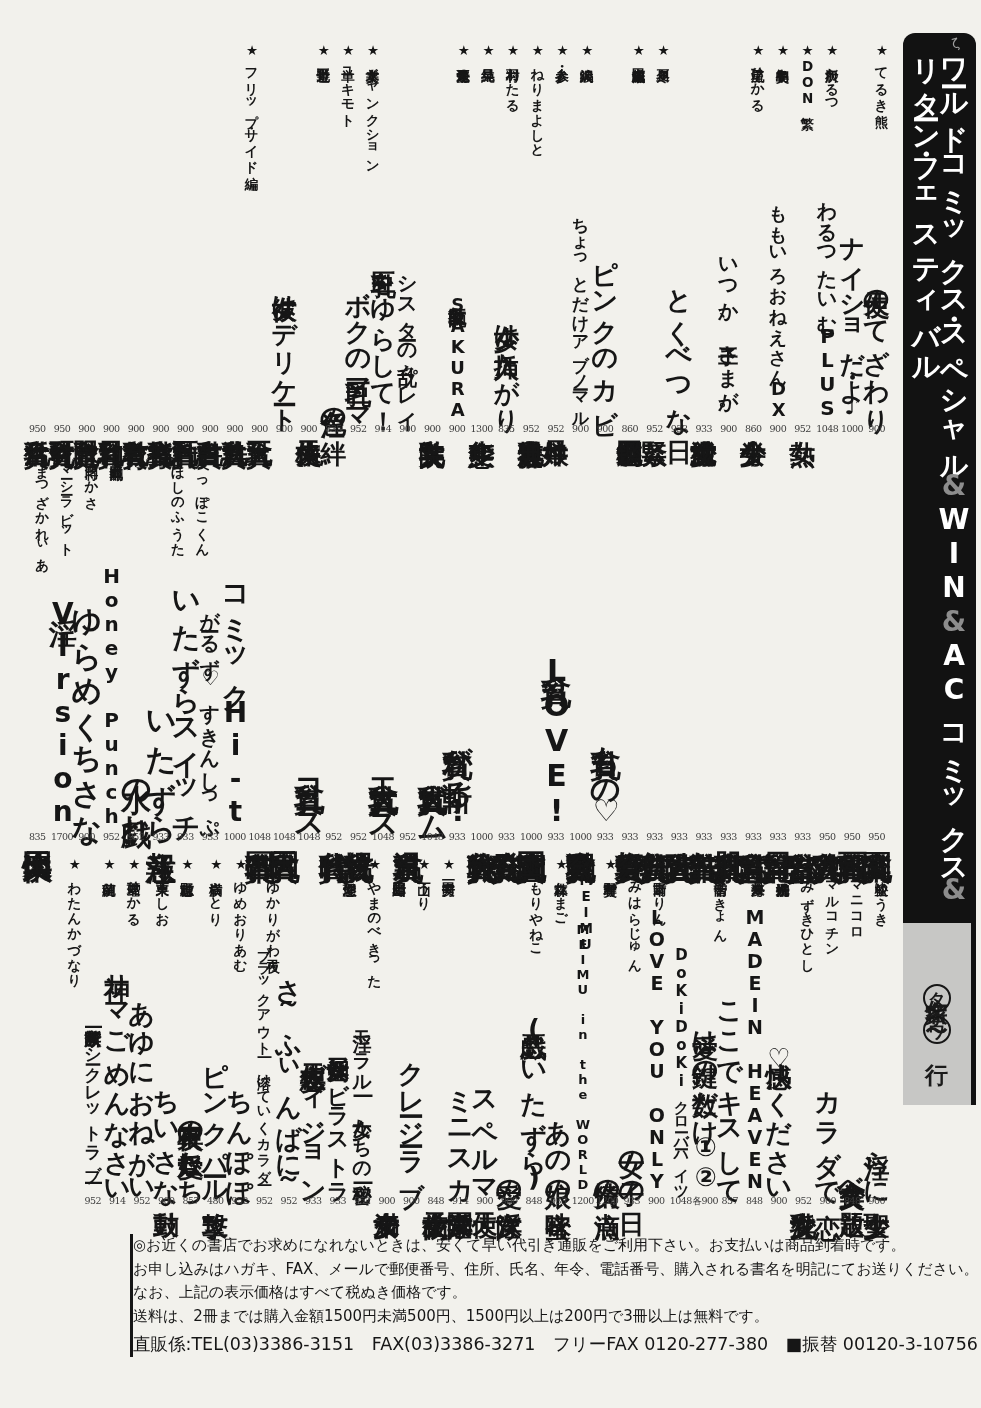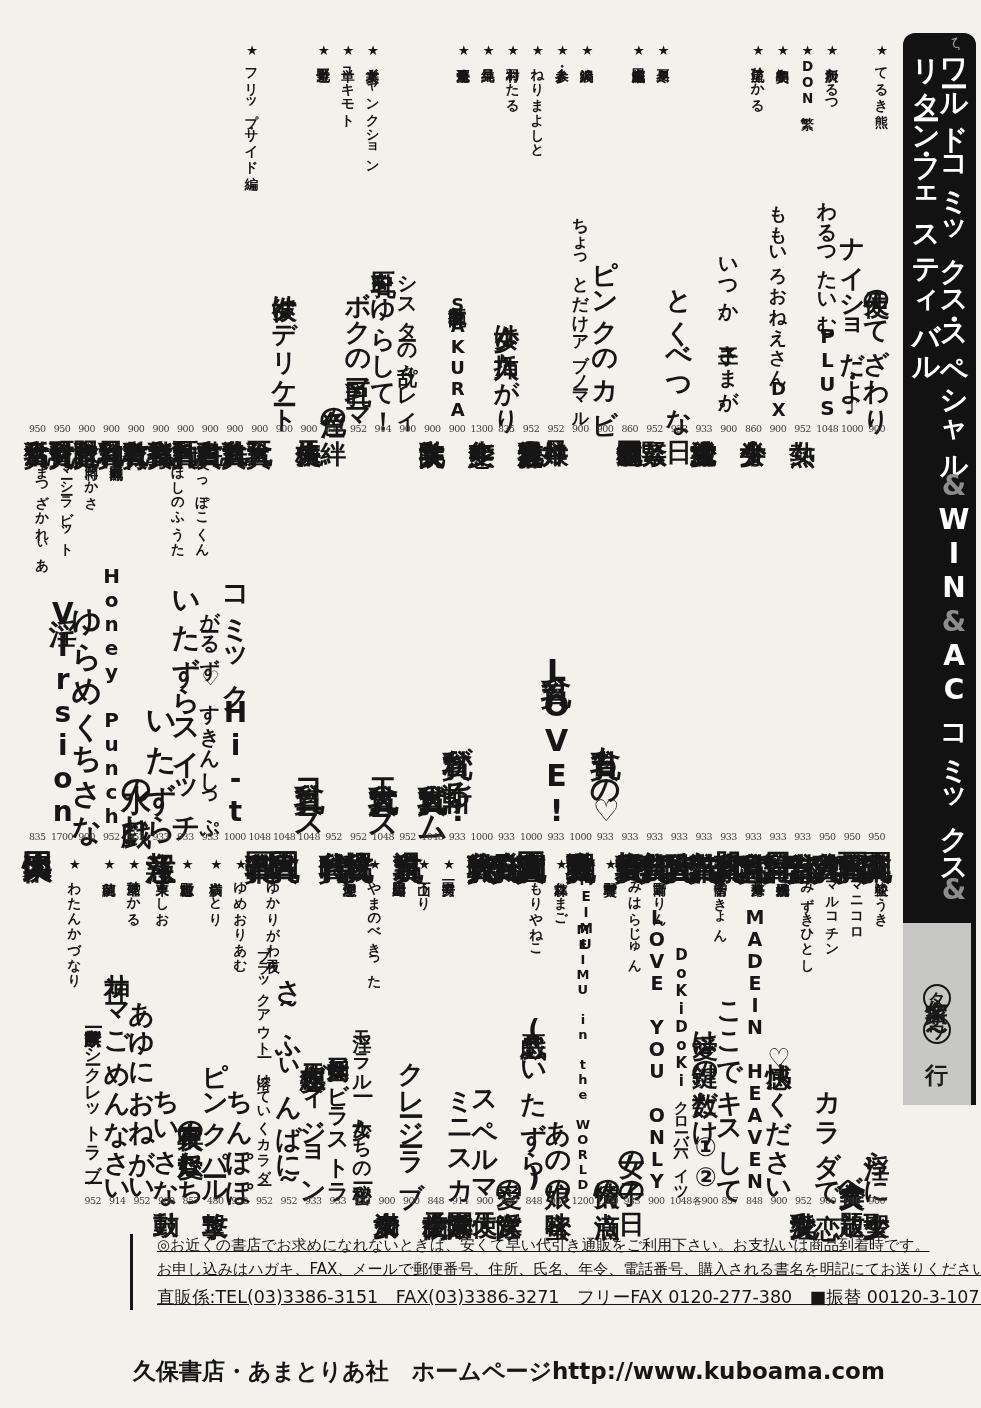--- a/index.html
+++ b/index.html
@@ -74,7 +74,7 @@
   }
   .info-block{
     position:absolute;left:130px;top:1234px;width:758px;
-    border-left:3px solid #151515;padding-left:24px;box-sizing:border-box;text-decoration:underline;
+    border-left:3px solid #151515;padding-left:0;box-sizing:border-box;
   }
   .info-line{font-size:15px;line-height:23.5px;white-space:nowrap;}
   .contact-line{font-size:17.5px;line-height:26px;margin-top:3px;white-space:nowrap;}

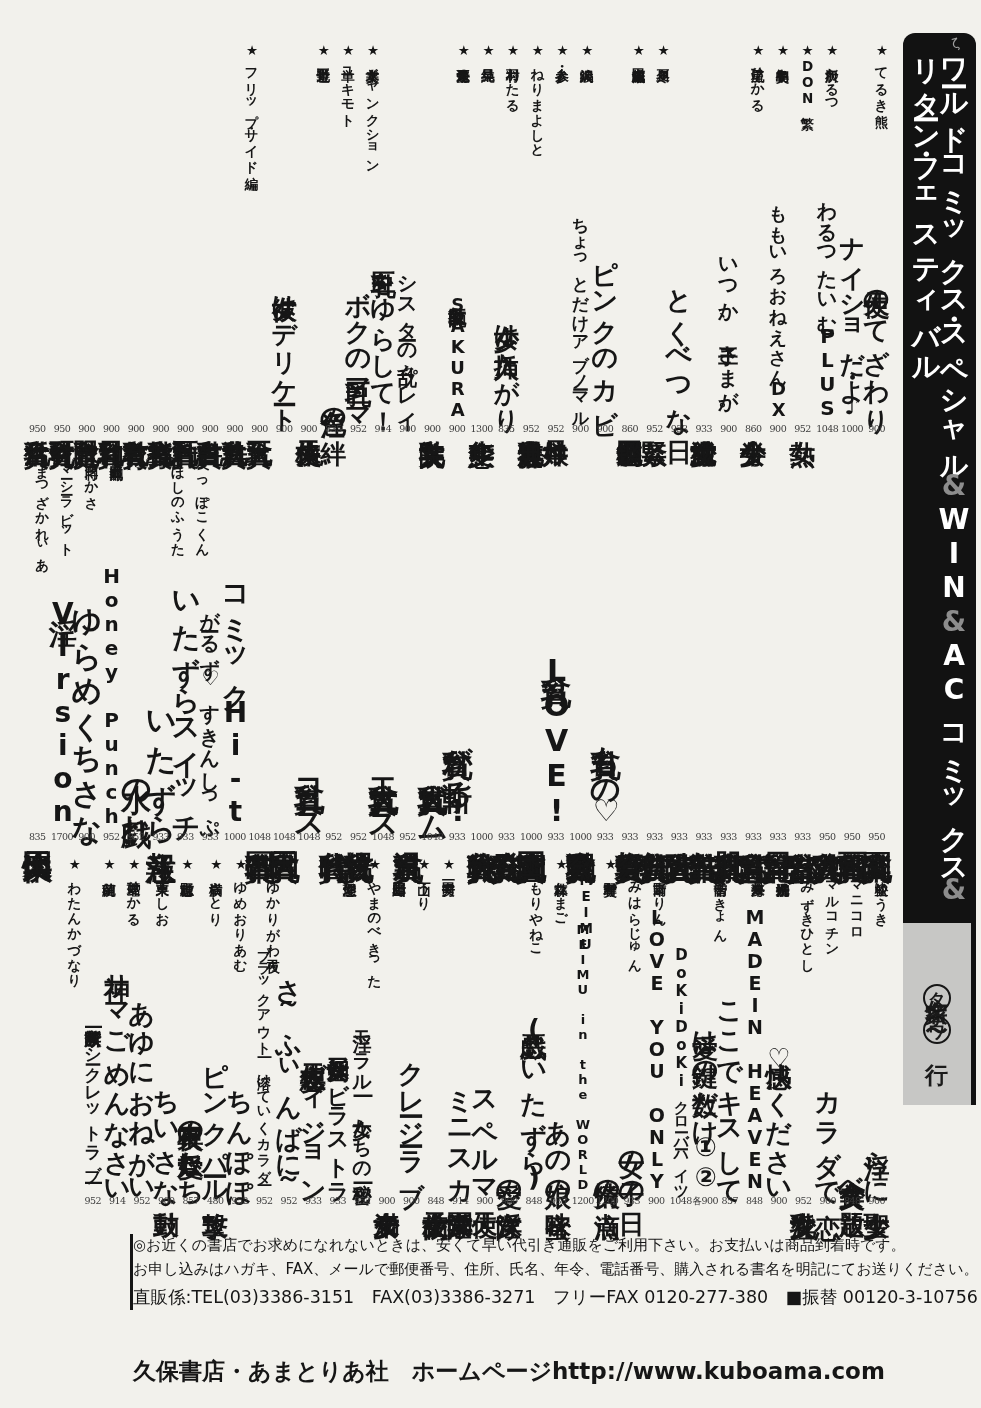--- a/index.html
+++ b/index.html
@@ -583,6 +583,7 @@
     <div>
         <div class="info-line">◎お近くの書店でお求めになれないときは、安くて早い代引き通販をご利用下さい。お支払いは商品到着時です。</div>
         <div class="info-line">お申し込みはハガキ、FAX、メールで郵便番号、住所、氏名、年令、電話番号、購入される書名を明記にてお送りください。</div>
+        <div class="info-line">なお、上記の表示価格はすべて税ぬき価格です。</div>
       </div>
     <div class="contact-line">直販係:TEL(03)3386-3151　FAX(03)3386-3271　フリーFAX 0120-277-380　■振替 00120-3-10756</div>
   </div>

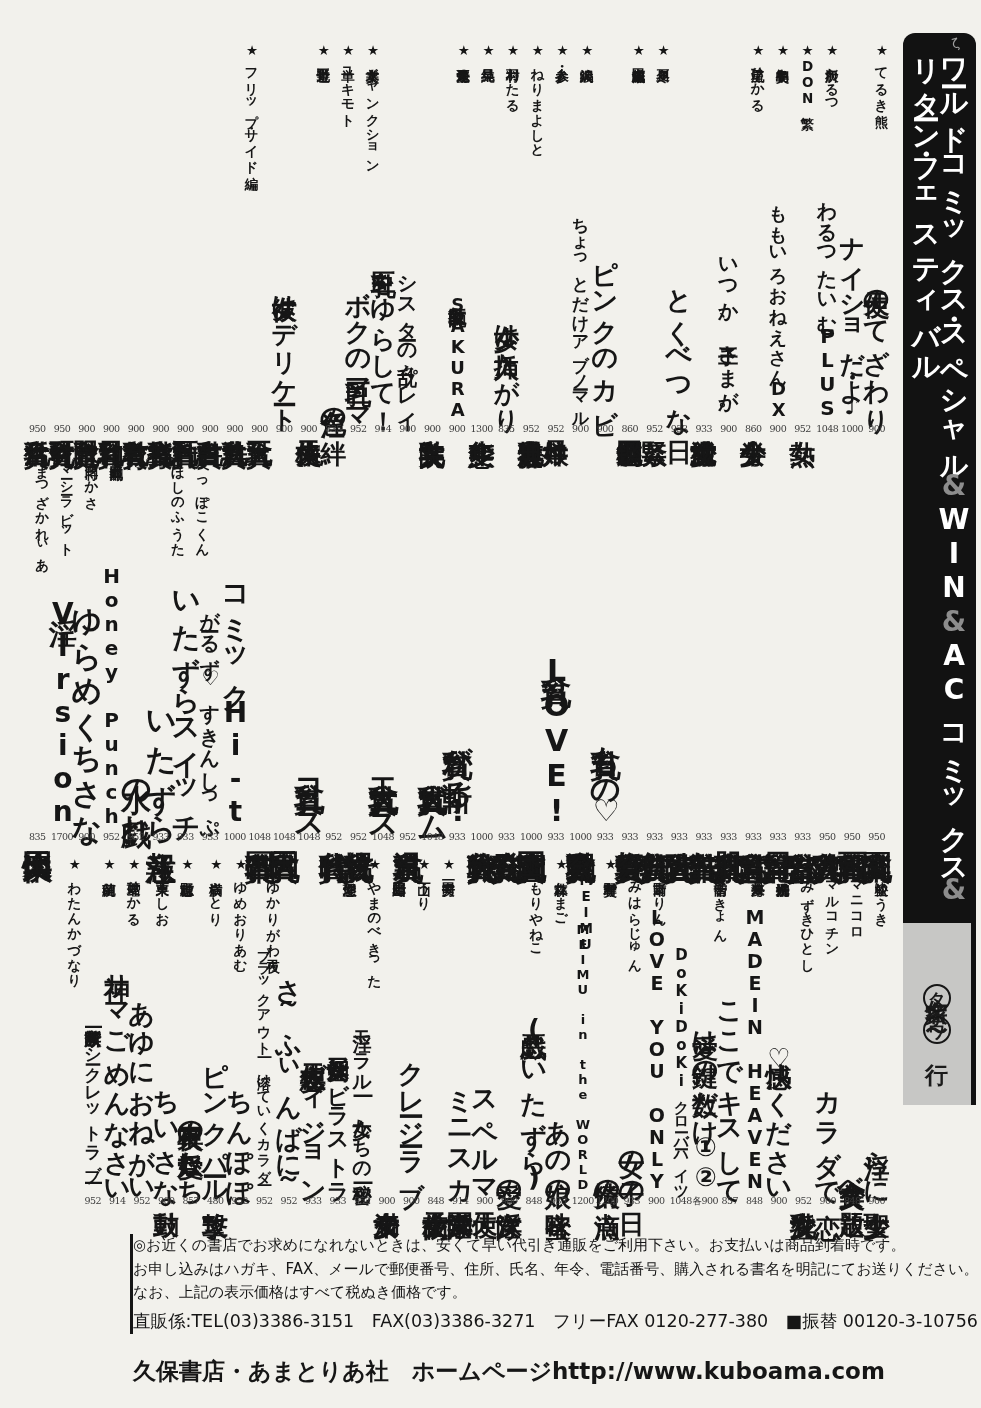--- a/index.html
+++ b/index.html
@@ -584,6 +584,7 @@
         <div class="info-line">◎お近くの書店でお求めになれないときは、安くて早い代引き通販をご利用下さい。お支払いは商品到着時です。</div>
         <div class="info-line">お申し込みはハガキ、FAX、メールで郵便番号、住所、氏名、年令、電話番号、購入される書名を明記にてお送りください。</div>
         <div class="info-line">なお、上記の表示価格はすべて税ぬき価格です。</div>
+        <div class="info-line">送料は、2冊までは購入金額1500円未満500円、1500円以上は200円で3冊以上は無料です。</div>
       </div>
     <div class="contact-line">直販係:TEL(03)3386-3151　FAX(03)3386-3271　フリーFAX 0120-277-380　■振替 00120-3-10756</div>
   </div>

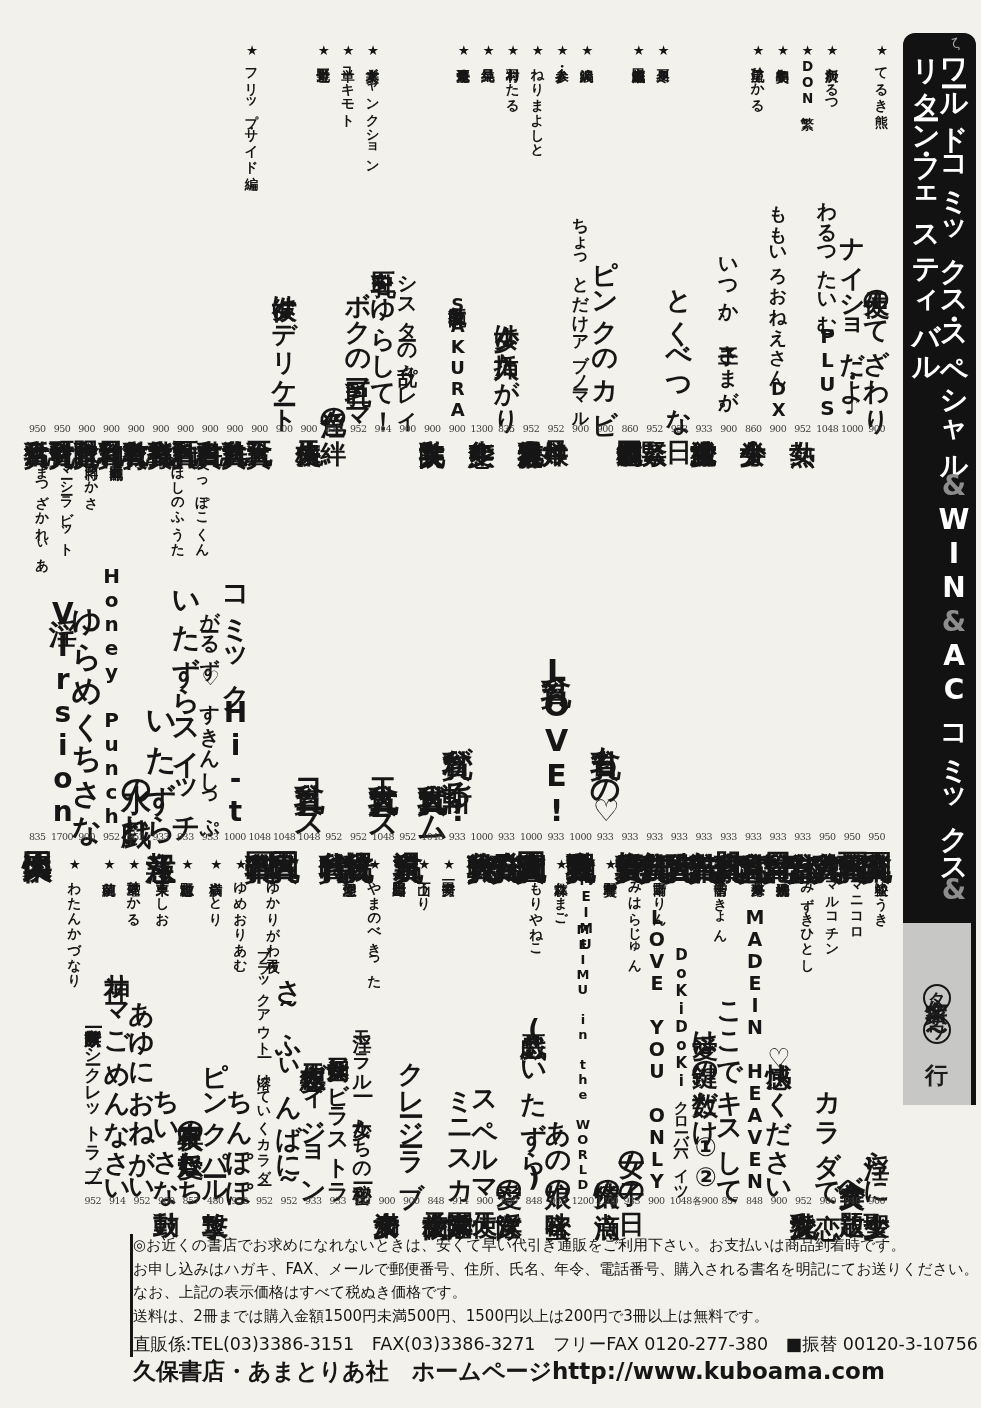--- a/index.html
+++ b/index.html
@@ -588,7 +588,6 @@
       </div>
     <div class="contact-line">直販係:TEL(03)3386-3151　FAX(03)3386-3271　フリーFAX 0120-277-380　■振替 00120-3-10756</div>
   </div>
-  <div class="publisher-line">久保書店・あまとりあ社　ホームページhttp://www.kuboama.com</div>
 
 </div>
 

